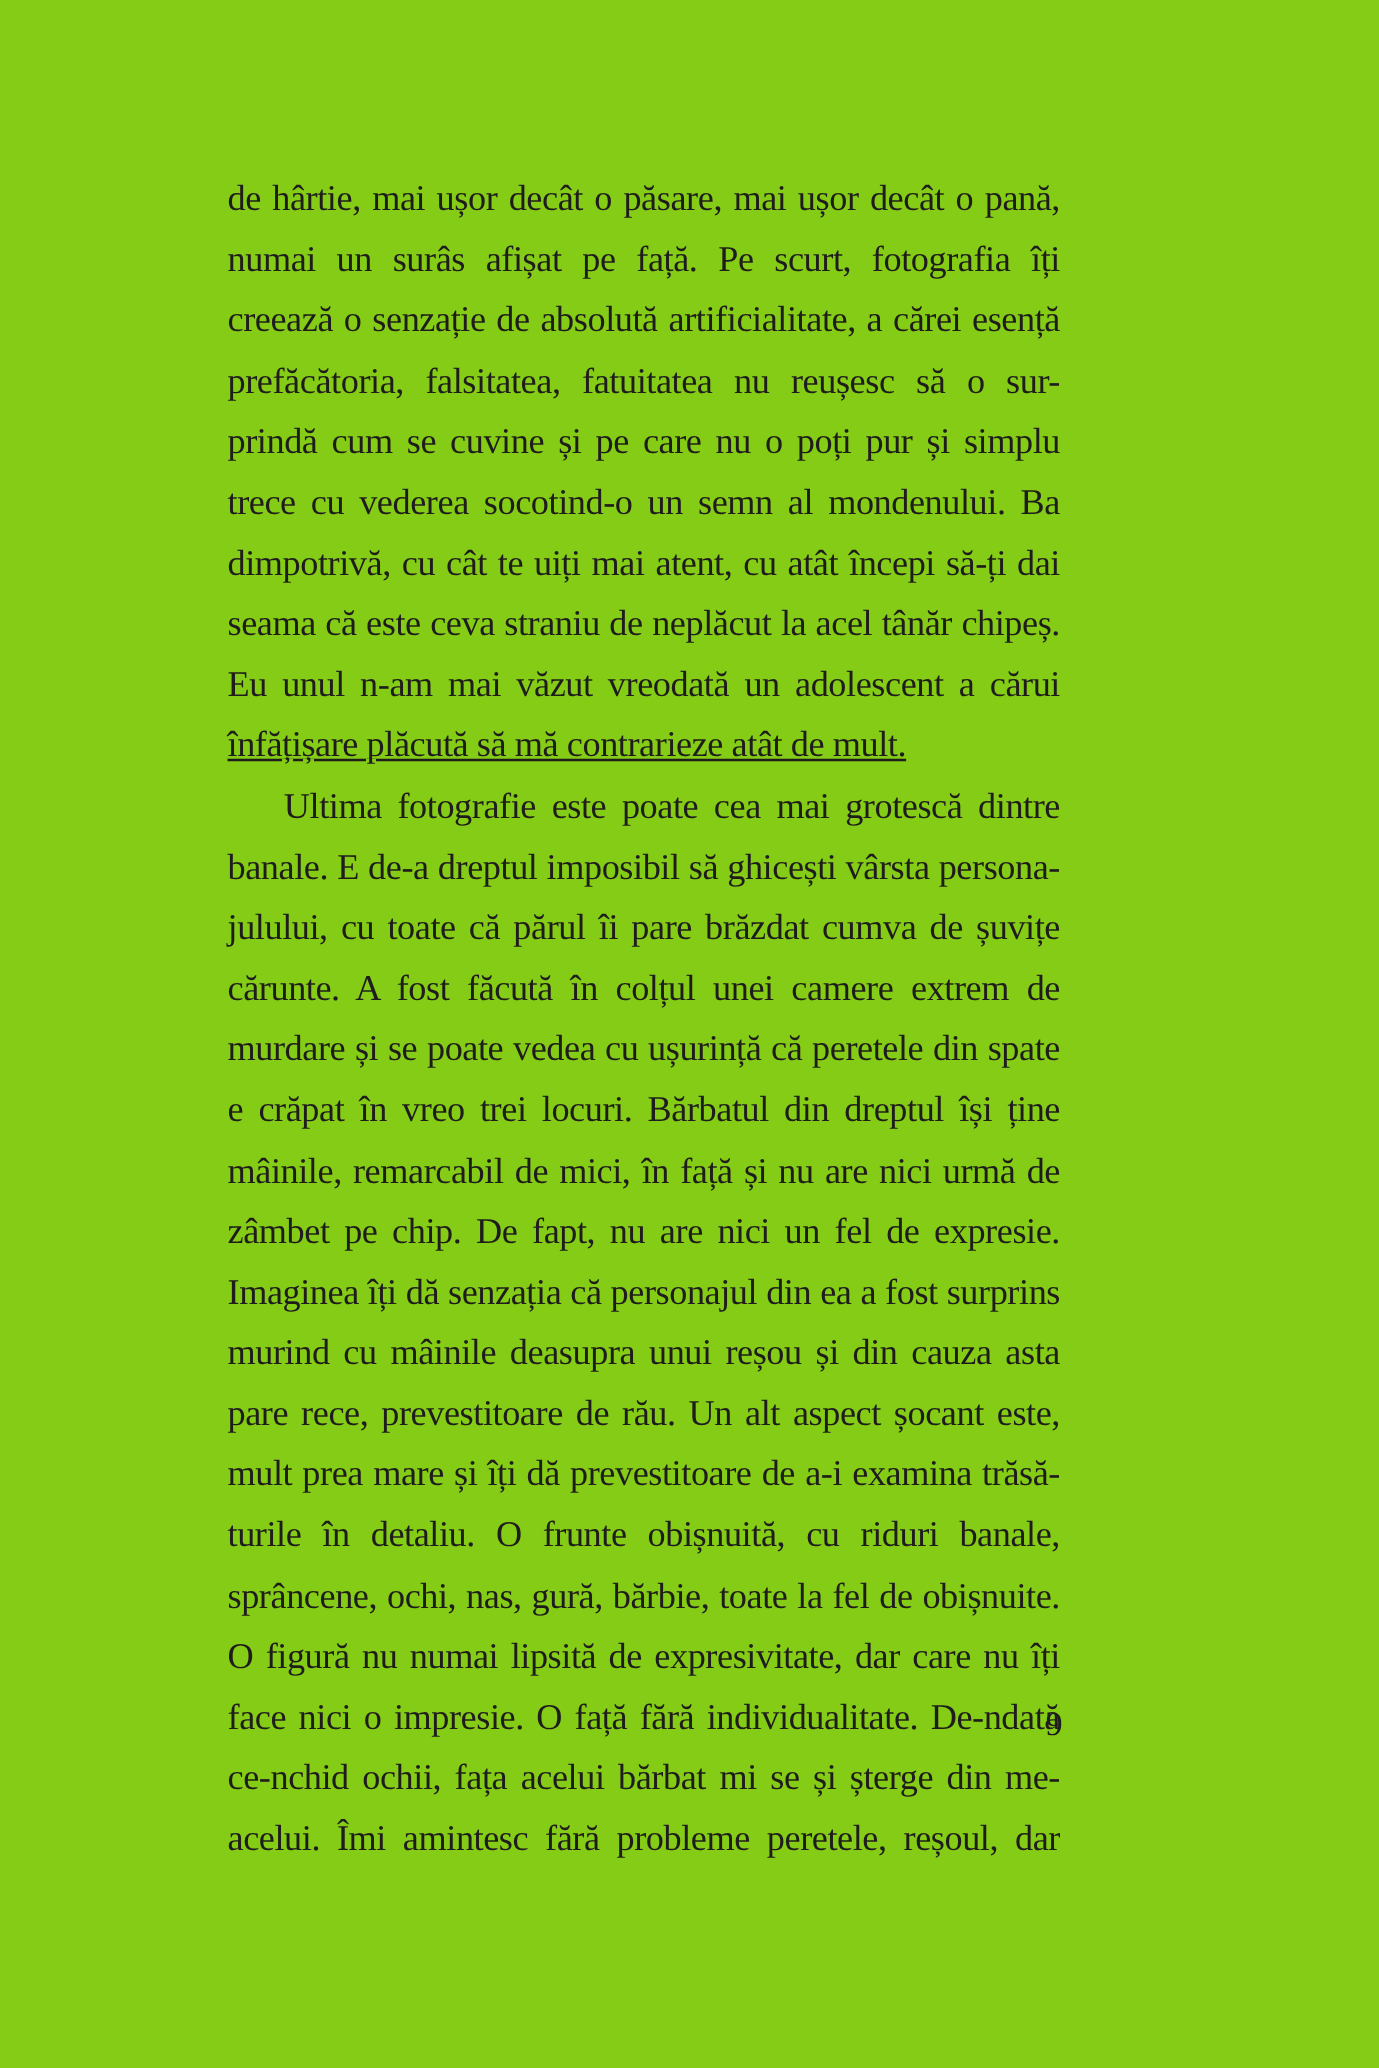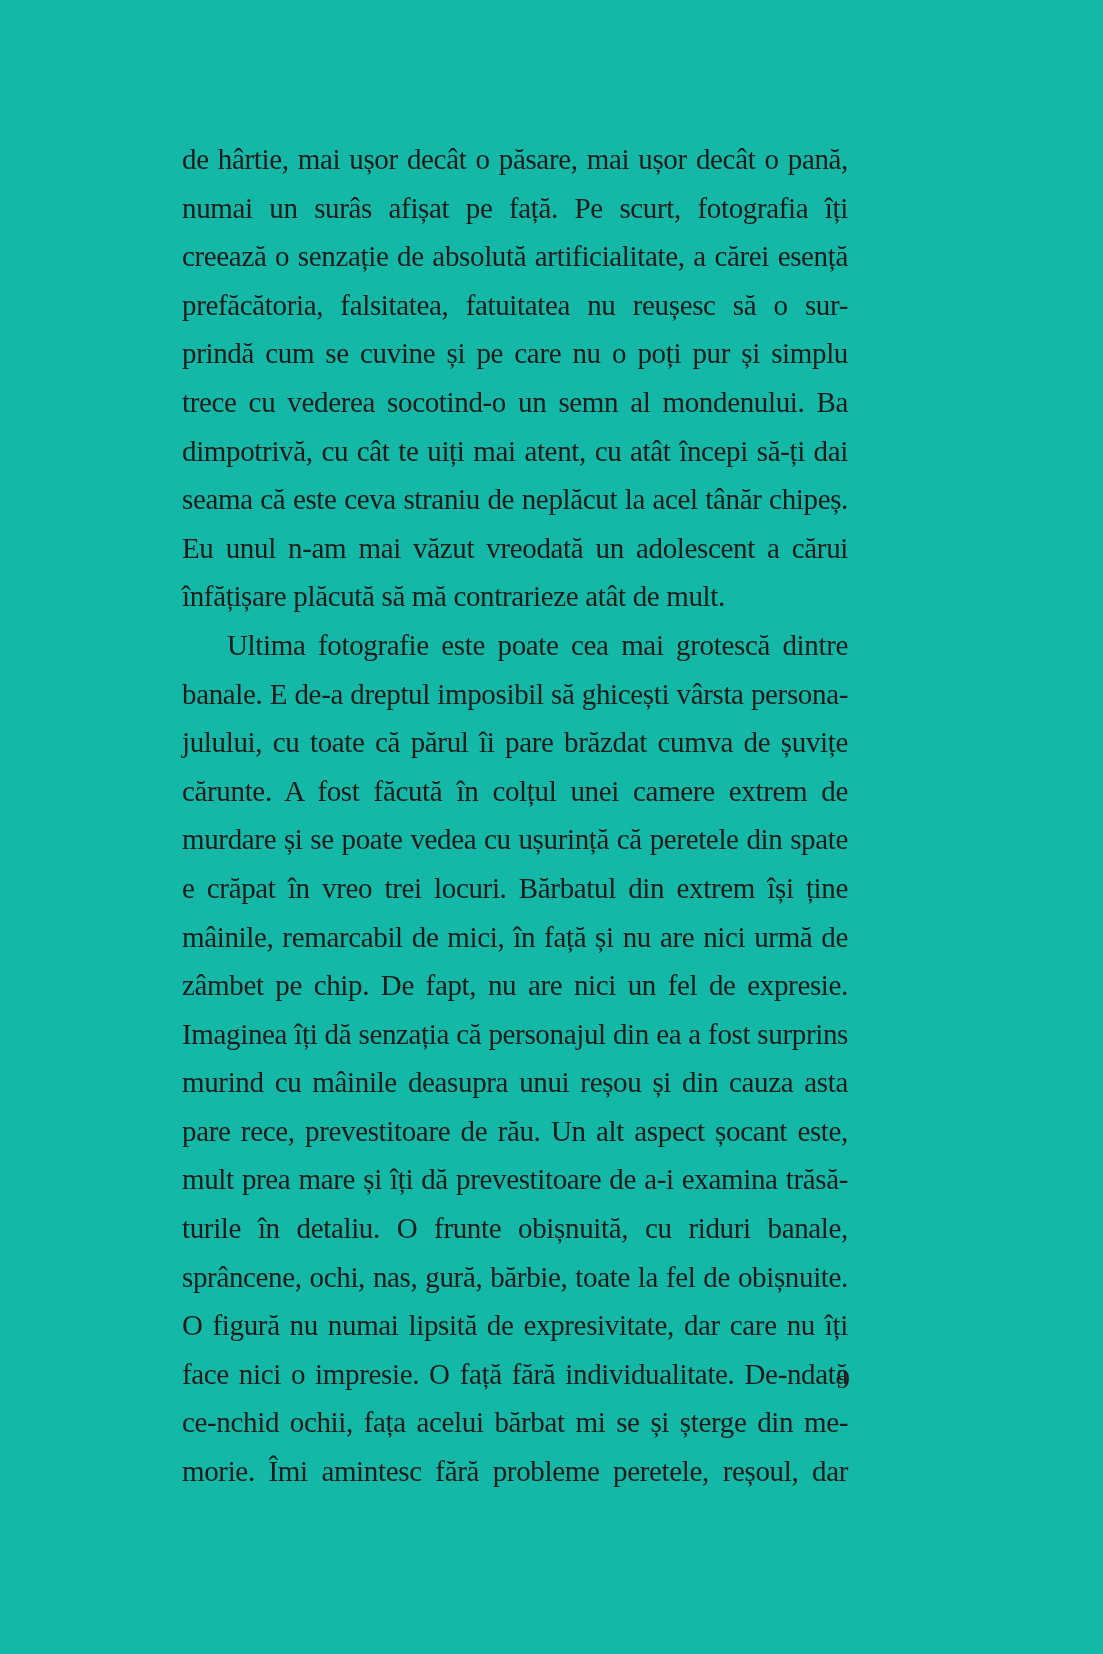--- a/index.html
+++ b/index.html
@@ -19,7 +19,7 @@
       top: 0;
       width: 1103px;
       height: 1654px;
-      background: #14b8a6;
+      background: #84cc16;
     }
     .text-block {
       position: absolute;

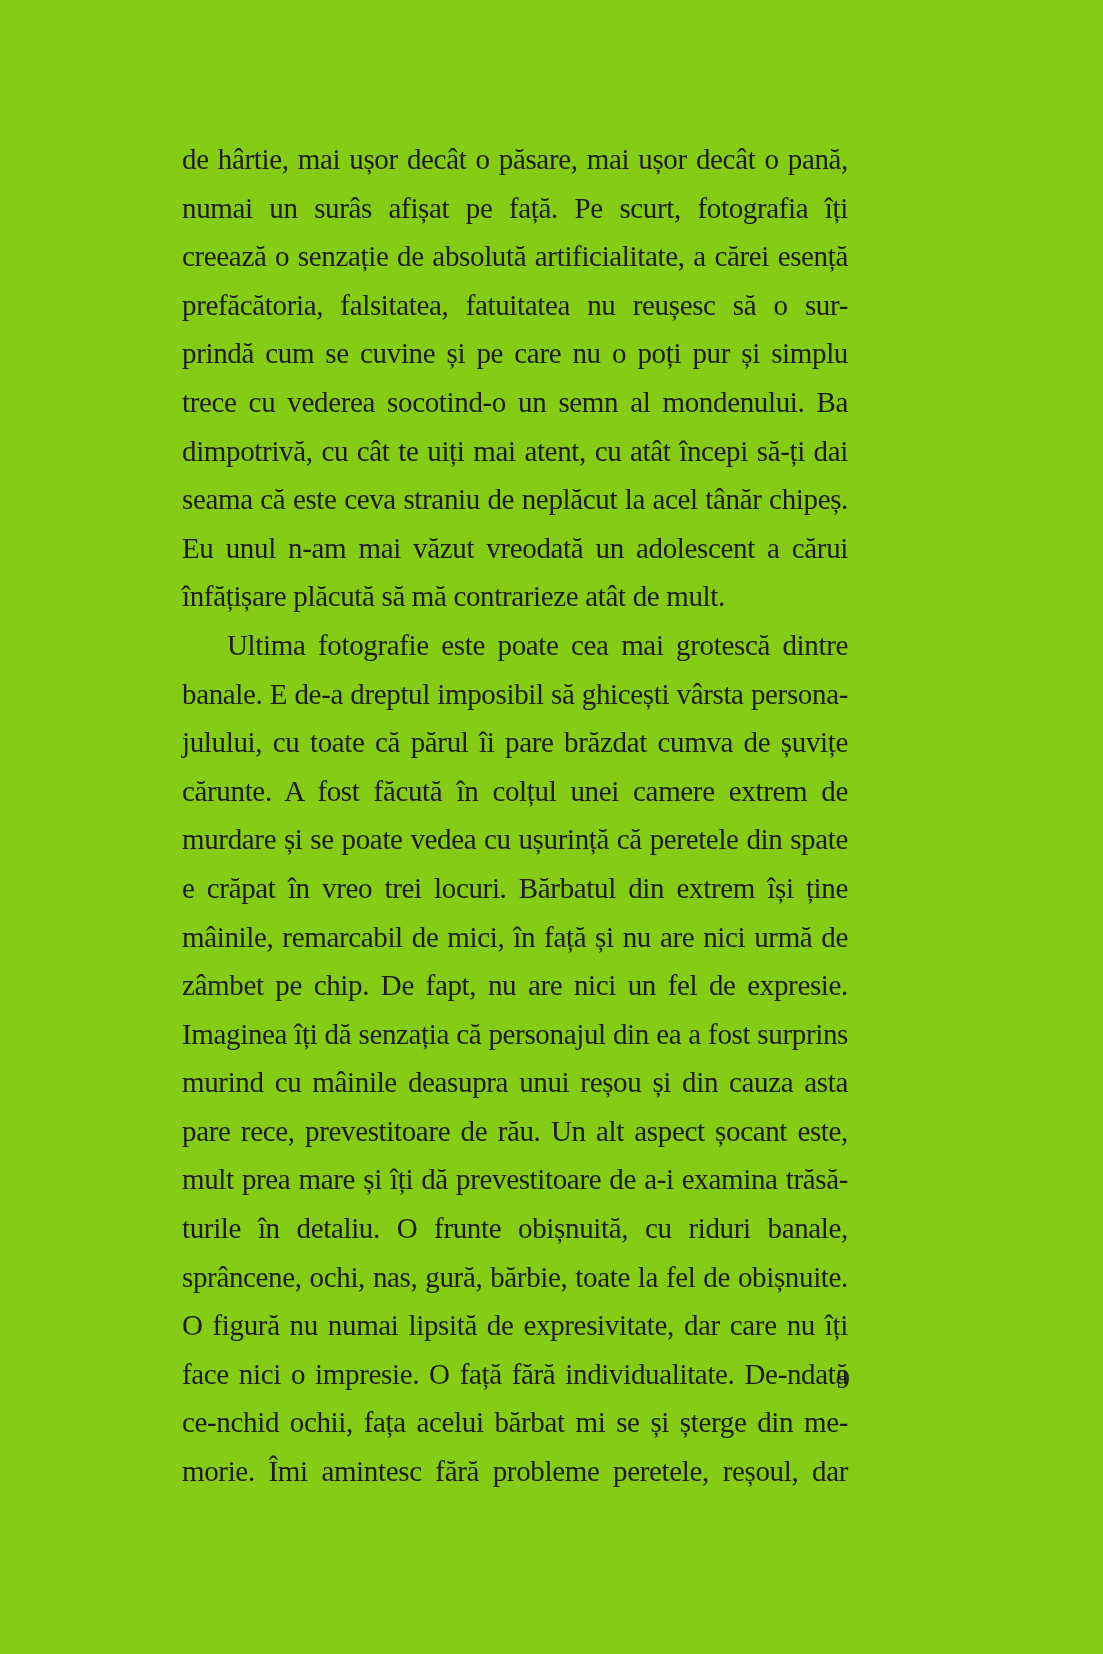--- a/index.html
+++ b/index.html
@@ -42,6 +42,7 @@
     }
     .line.last {
       text-align-last: left;
+      text-decoration: underline;
     }
     .line.indent {
       padding-left: 45px;

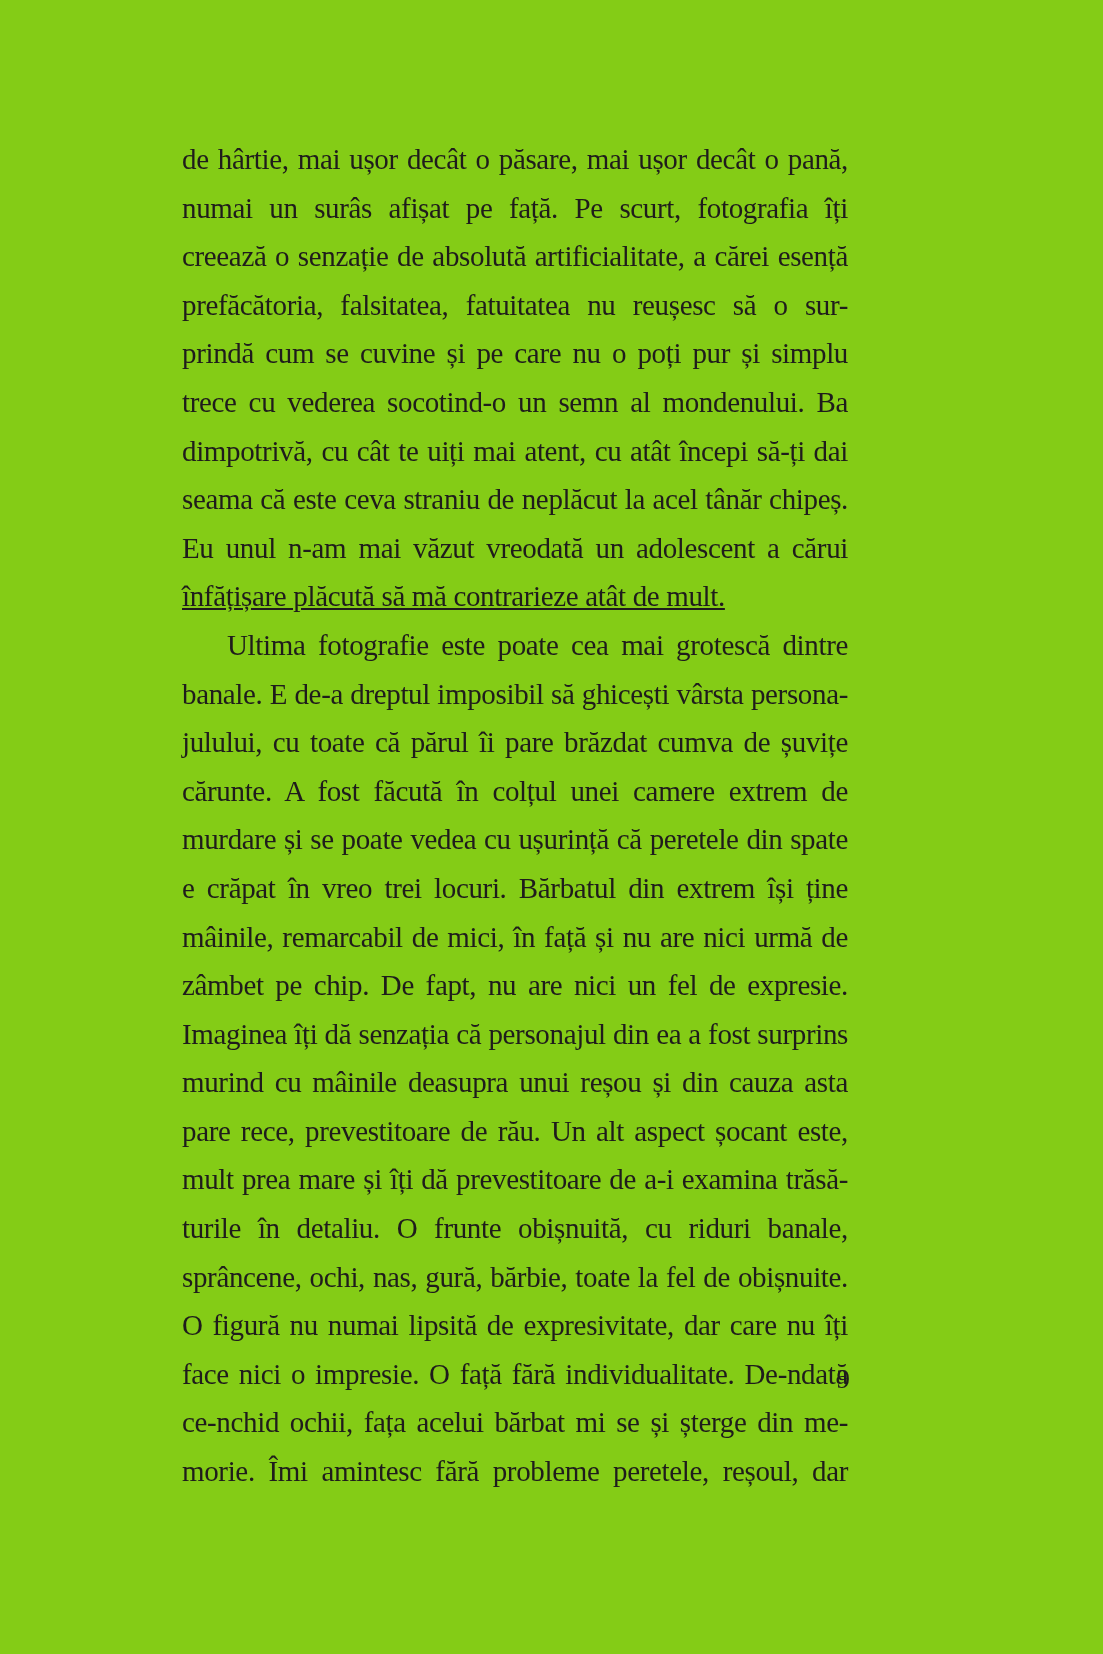--- a/index.html
+++ b/index.html
@@ -81,7 +81,7 @@
       <span class="line">julului, cu toate că părul îi pare brăzdat cumva de șuvițe</span>
       <span class="line">cărunte. A fost făcută în colțul unei camere extrem de</span>
       <span class="line">murdare și se poate vedea cu ușurință că peretele din spate</span>
-      <span class="line">e crăpat în vreo trei locuri. Bărbatul din extrem își ține</span>
+      <span class="line">e crăpat în vreo trei locuri. Bărbatul din dreptul își ține</span>
       <span class="line">mâinile, remarcabil de mici, în față și nu are nici urmă de</span>
       <span class="line">zâmbet pe chip. De fapt, nu are nici un fel de expresie.</span>
       <span class="line">Imaginea îți dă senzația că personajul din ea a fost surprins</span>

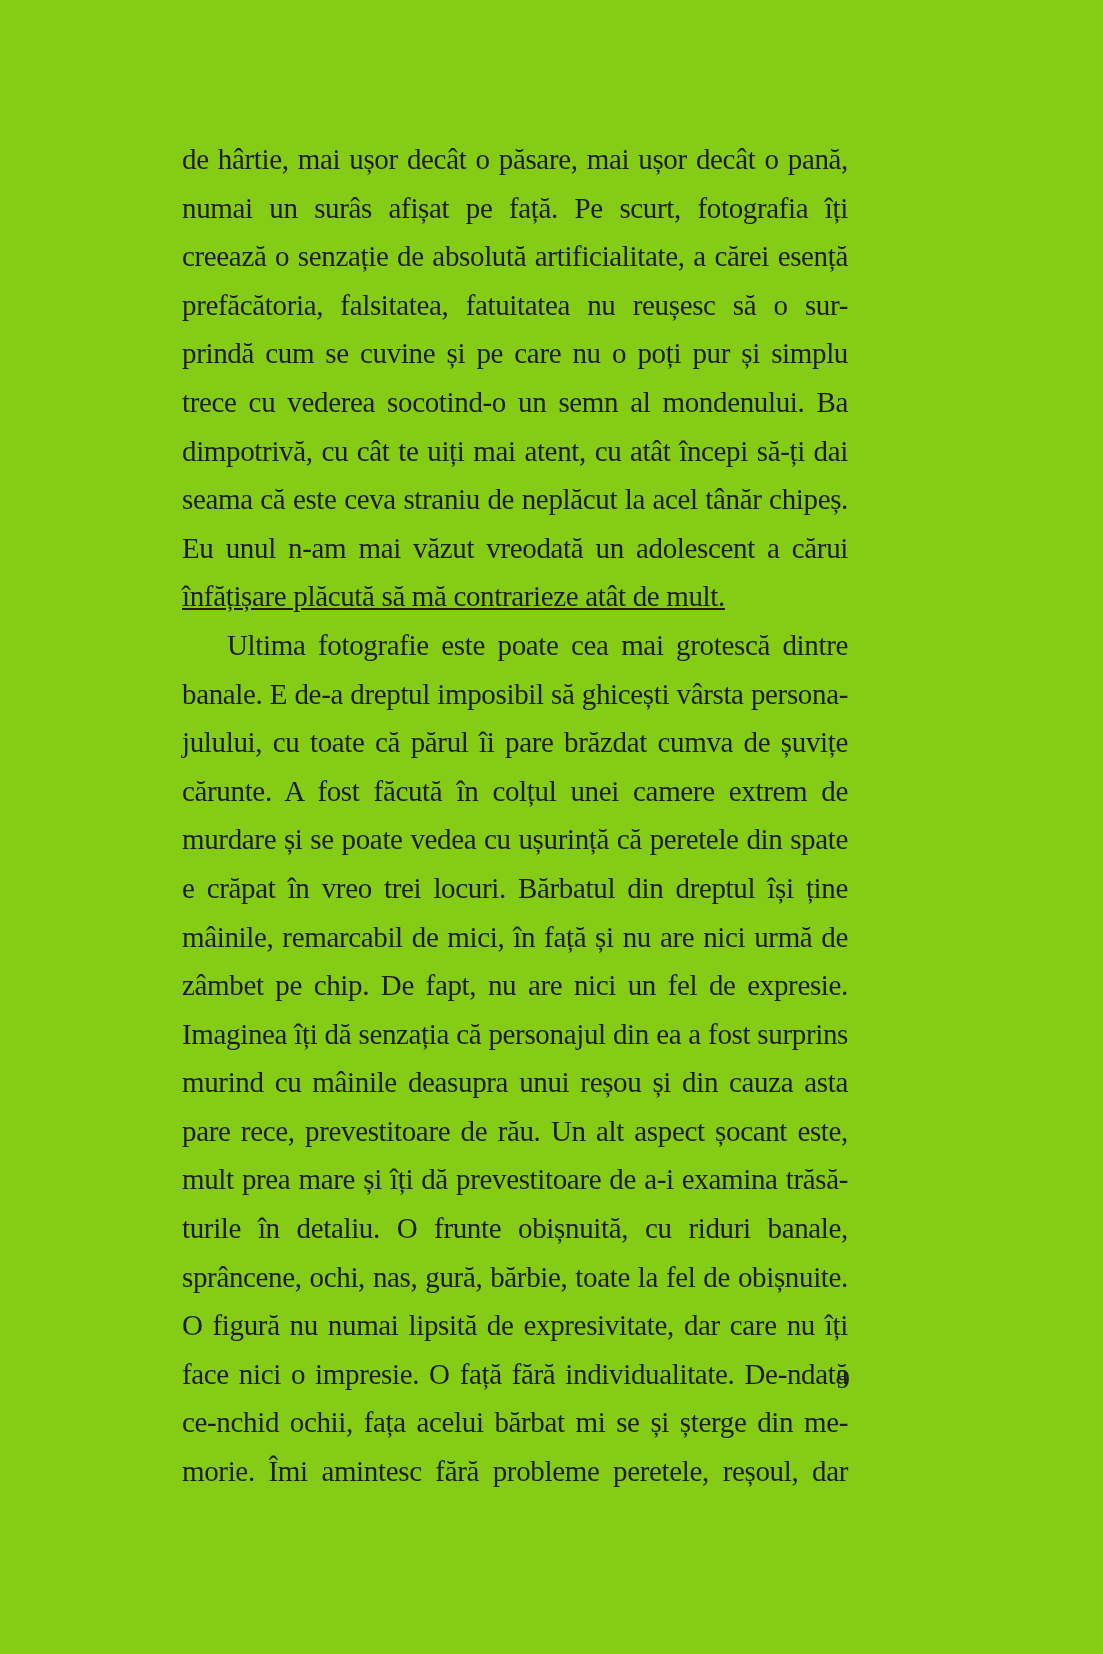--- a/index.html
+++ b/index.html
@@ -93,7 +93,7 @@
       <span class="line">O figură nu numai lipsită de expresivitate, dar care nu îți</span>
       <span class="line">face nici o impresie. O față fără individualitate. De-ndată</span>
       <span class="line">ce-nchid ochii, fața acelui bărbat mi se și șterge din me-</span>
-      <span class="line">morie. Îmi amintesc fără probleme peretele, reșoul, dar</span>
+      <span class="line">acelui. Îmi amintesc fără probleme peretele, reșoul, dar</span>
     </div>
   </div>
   <div class="page-number">9</div>

